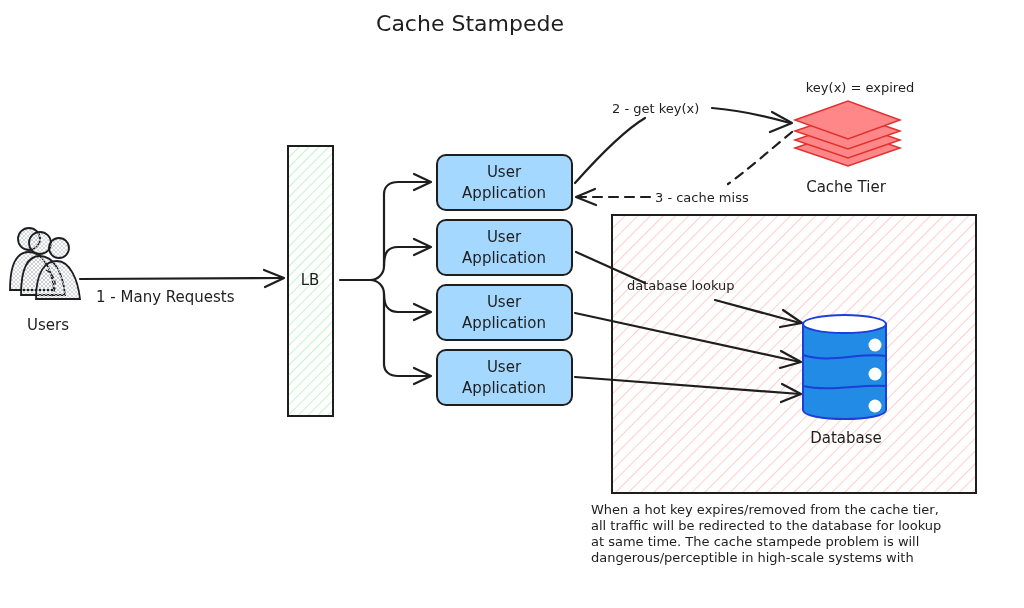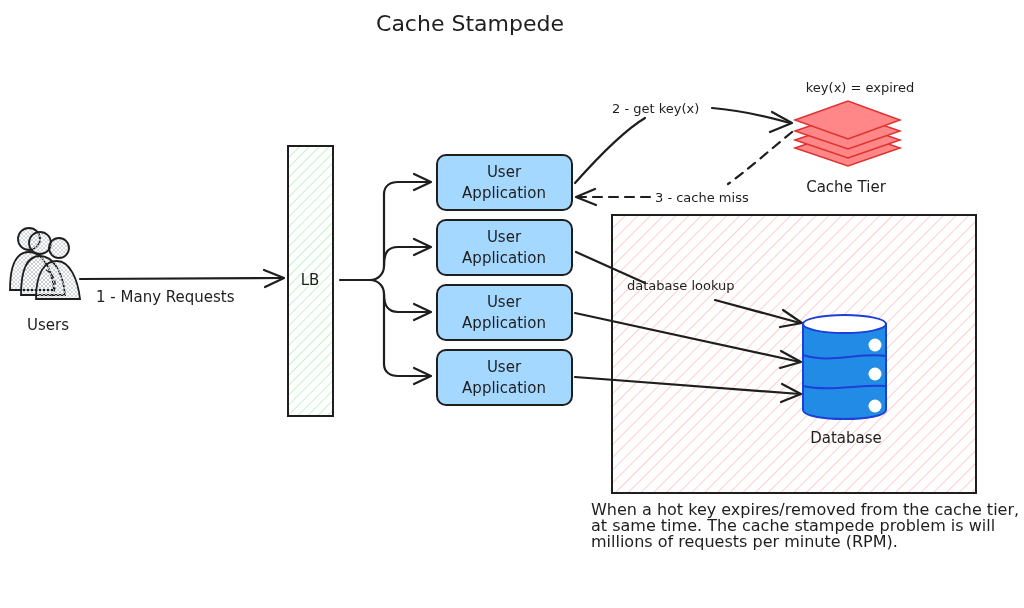--- a/index.html
+++ b/index.html
@@ -13,7 +13,7 @@
     .app-lbl { font-size: 15px; }
     .stroke { stroke: #1e1e1e; fill: none; stroke-width: 2.2; stroke-linecap: round; stroke-linejoin: round; }
     .note { position: absolute; left: 591px; top: 502px; width: 420px;
-            font-size: 16px; line-height: 16px; color: #1e1e1e; margin: 0; }
+            font-size: 13px; line-height: 16px; color: #1e1e1e; margin: 0; }
     .note span { display: block; white-space: nowrap; }
   </style>
 </head>

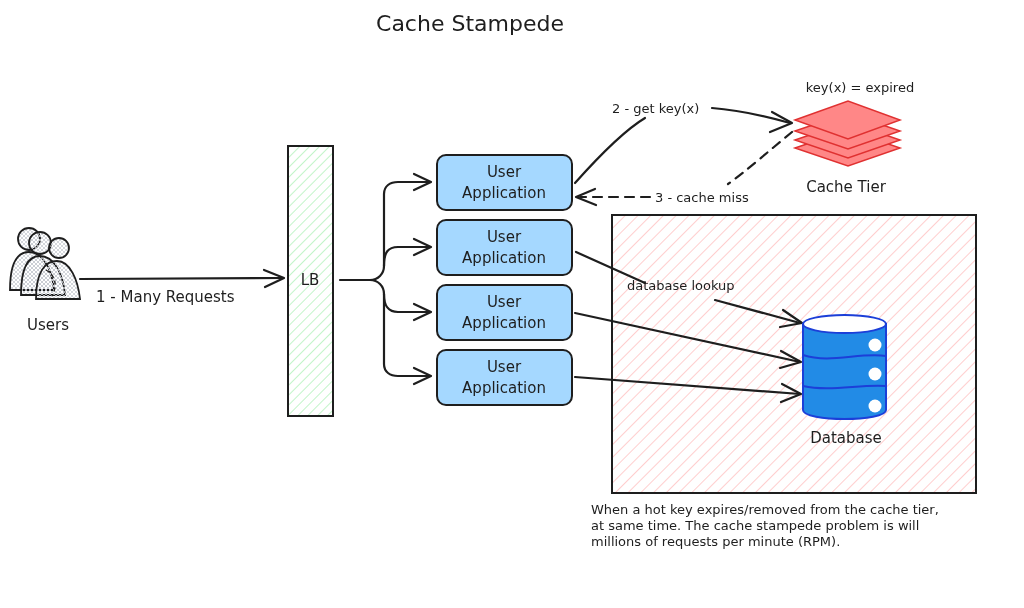--- a/index.html
+++ b/index.html
@@ -144,6 +144,7 @@
 
 <p class="note">
   <span>When a hot key expires/removed from the cache tier,</span>
+  <span>all traffic will be redirected to the database for lookup</span>
   <span>at same time. The cache stampede problem is will</span>
   <span>millions of requests per minute (RPM).</span>
 </p>

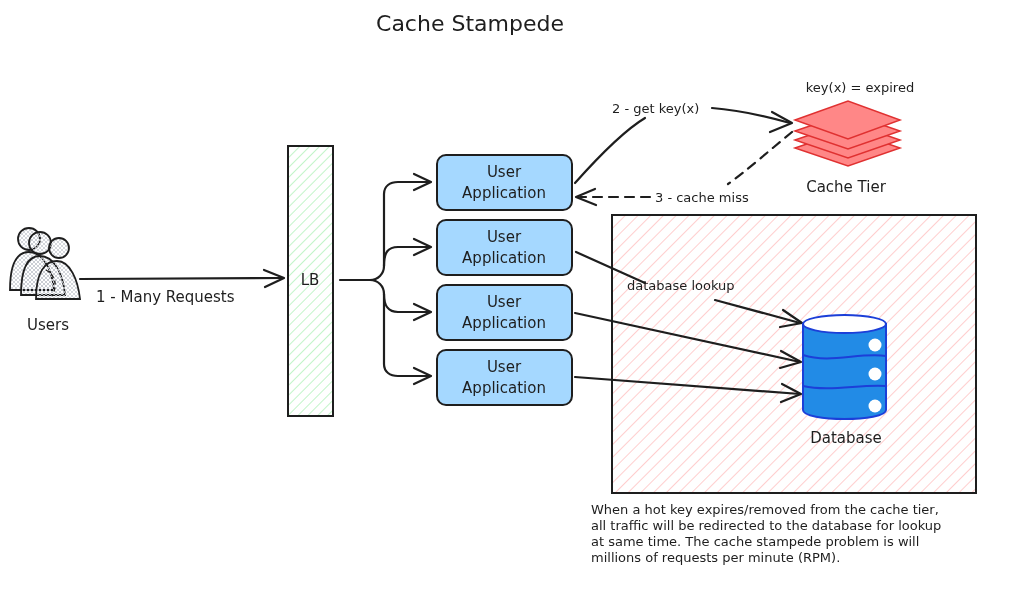--- a/index.html
+++ b/index.html
@@ -146,6 +146,7 @@
   <span>When a hot key expires/removed from the cache tier,</span>
   <span>all traffic will be redirected to the database for lookup</span>
   <span>at same time. The cache stampede problem is will</span>
+  <span>dangerous/perceptible in high-scale systems with</span>
   <span>millions of requests per minute (RPM).</span>
 </p>
 

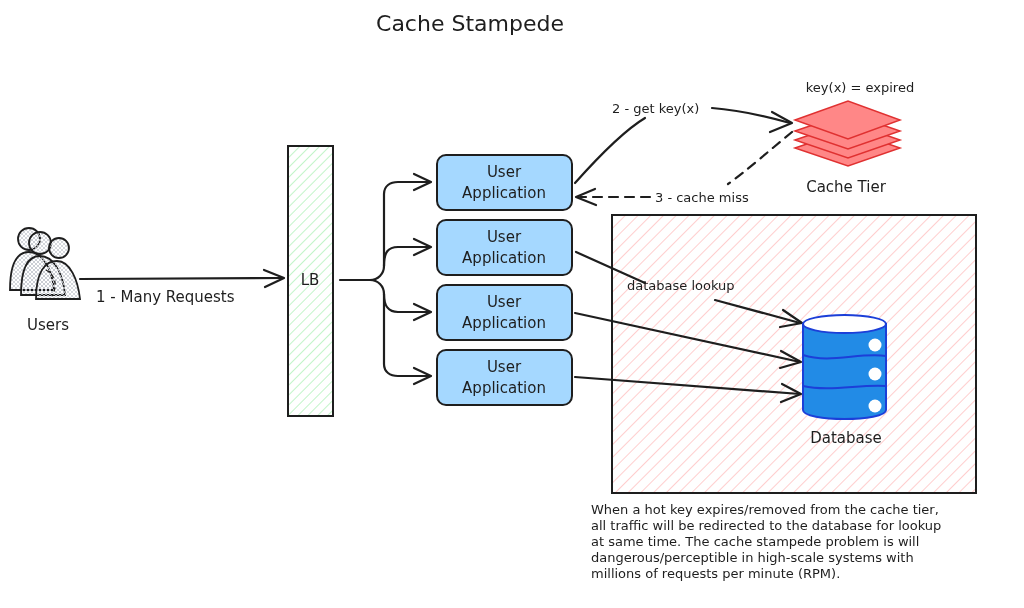--- a/index.html
+++ b/index.html
@@ -147,7 +147,6 @@
   <span>all traffic will be redirected to the database for lookup</span>
   <span>at same time. The cache stampede problem is will</span>
   <span>dangerous/perceptible in high-scale systems with</span>
-  <span>millions of requests per minute (RPM).</span>
 </p>
 
 </body></html>

